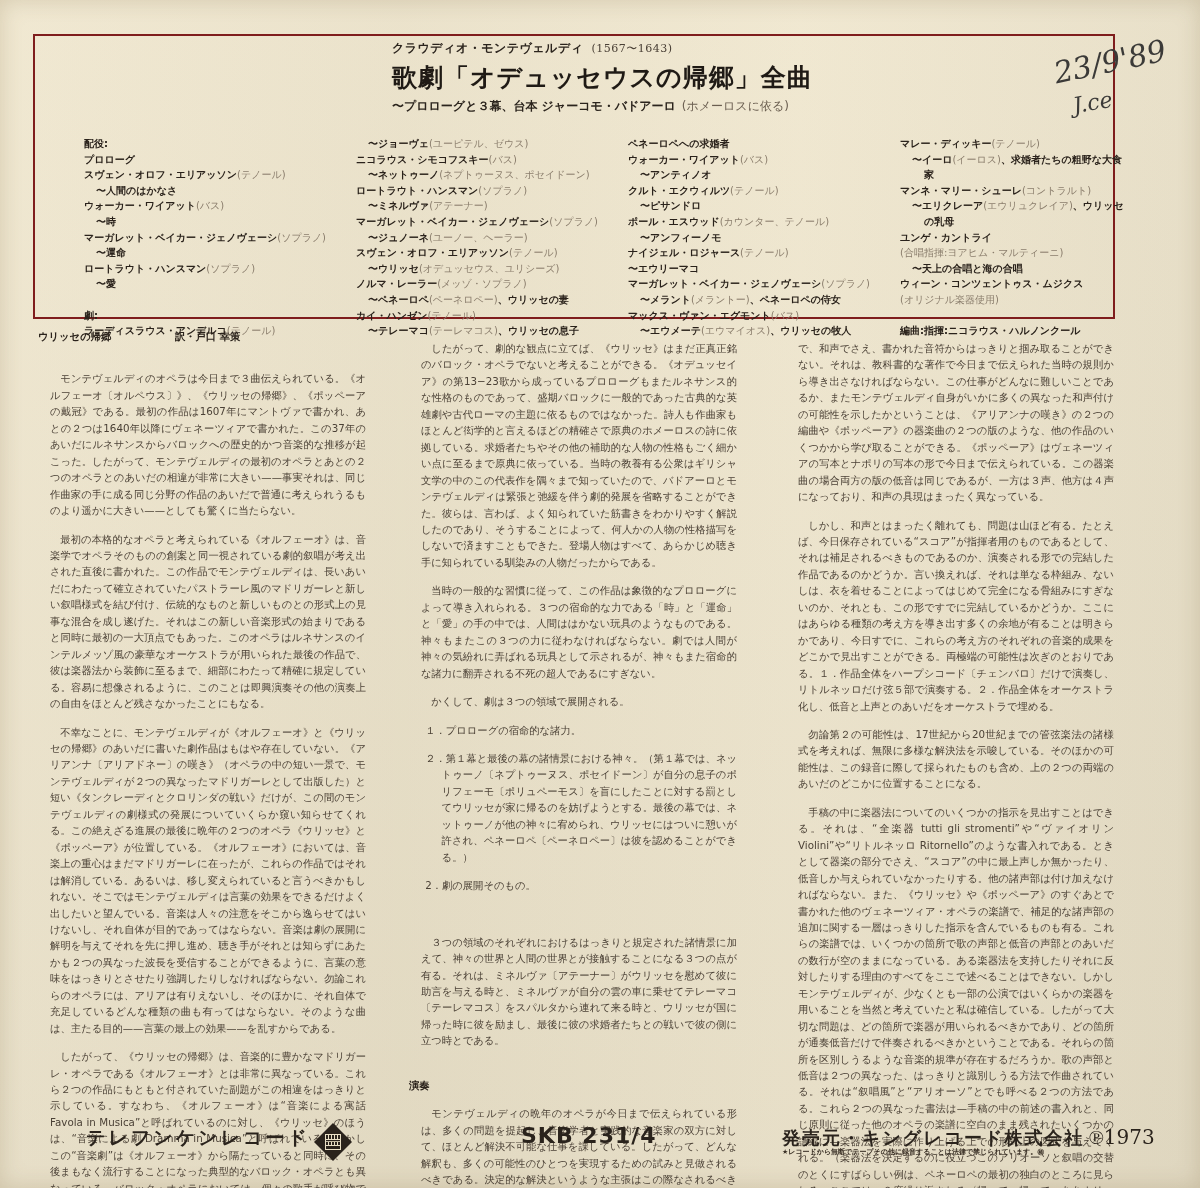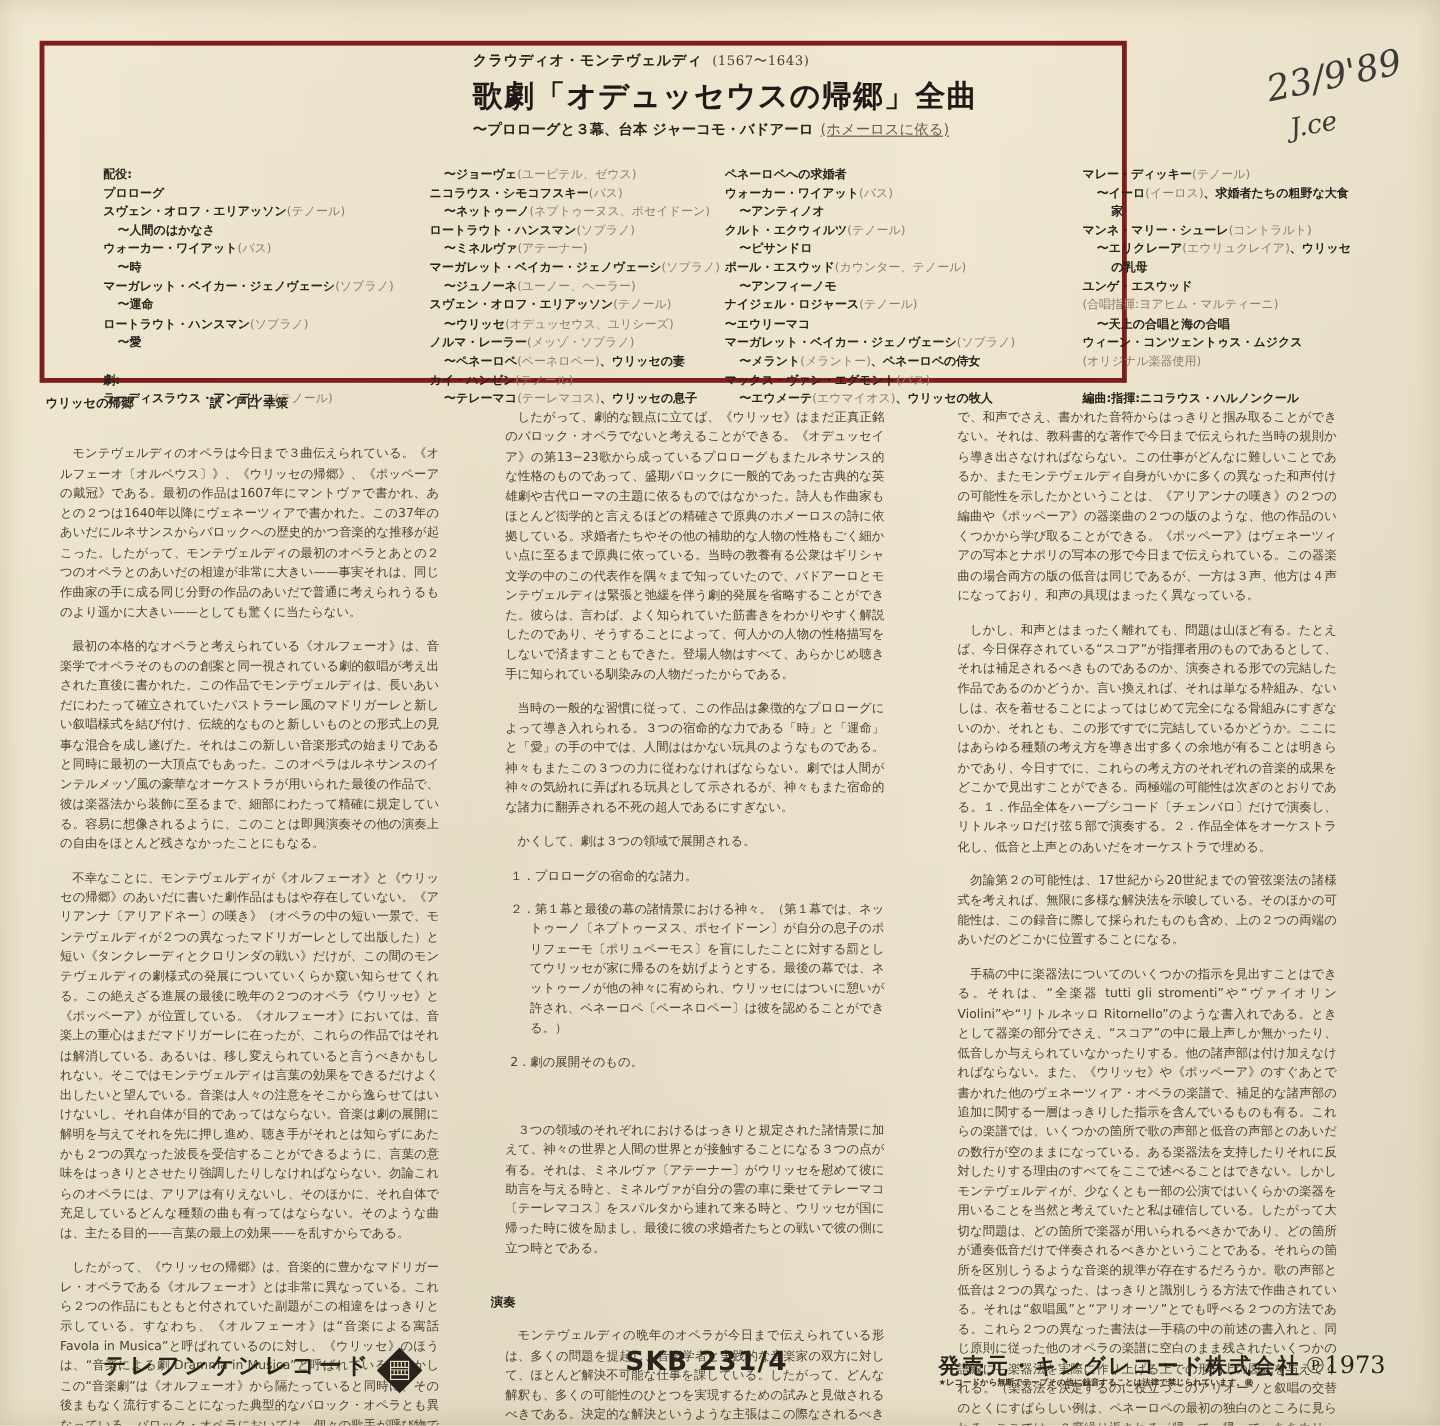--- a/index.html
+++ b/index.html
@@ -14,8 +14,8 @@
   }
   .page-edge{position:absolute;left:0;top:0;width:1200px;height:1188px;box-shadow:inset 0 0 22px rgba(120,95,50,0.22);pointer-events:none;}
   .cast-box{
-    position:absolute;left:33px;top:34px;width:906px;height:285px;
-    border:4px solid #7f1d1d;box-sizing:border-box;
+    position:absolute;left:33px;top:34px;width:1082px;height:285px;
+    border:2px solid #7f1d1d;box-sizing:border-box;
   }
   .header{position:absolute;left:357px;top:4px;width:640px;}
   .composer{font-size:12px;font-weight:bold;color:#2b241d;letter-spacing:0.5px;}

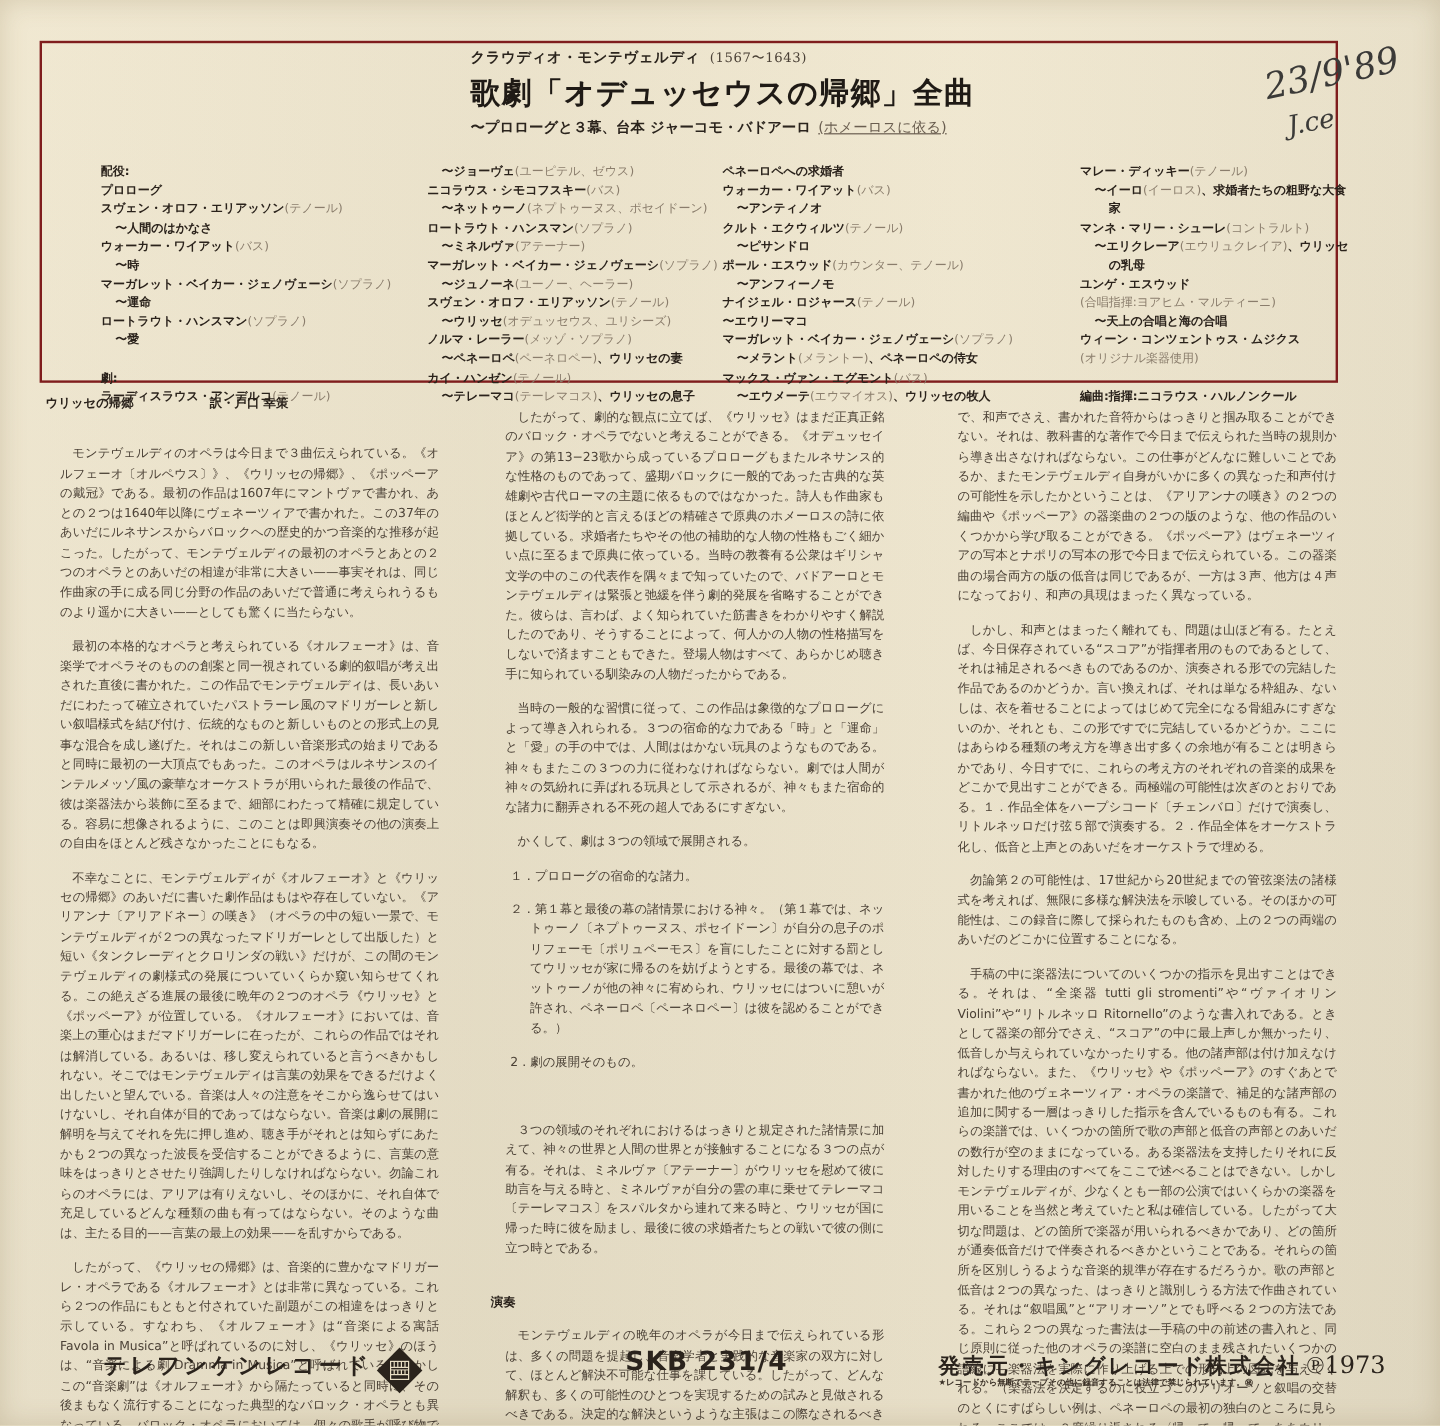--- a/index.html
+++ b/index.html
@@ -22,7 +22,7 @@
   .composer .dates{font-weight:normal;font-family:"DejaVu Serif", serif;font-size:11px;margin-left:8px;color:#4a4036;}
   .title{font-size:25px;font-weight:bold;color:#1f1a15;margin-top:4px;letter-spacing:1px;font-family:"DejaVu Sans", sans-serif;}
   .subtitle{font-size:12px;font-weight:bold;color:#2b241d;margin-top:4px;}
-  .subtitle .note{font-weight:normal;color:#6a5e50;margin-left:6px;text-decoration:underline;}
+  .subtitle .note{font-weight:normal;color:#6a5e50;margin-left:6px;}
   .handwriting{
     position:absolute;left:990px;top:4px;width:100px;height:90px;
     font-family:"DejaVu Serif", serif;font-style:italic;color:#3b3a38;

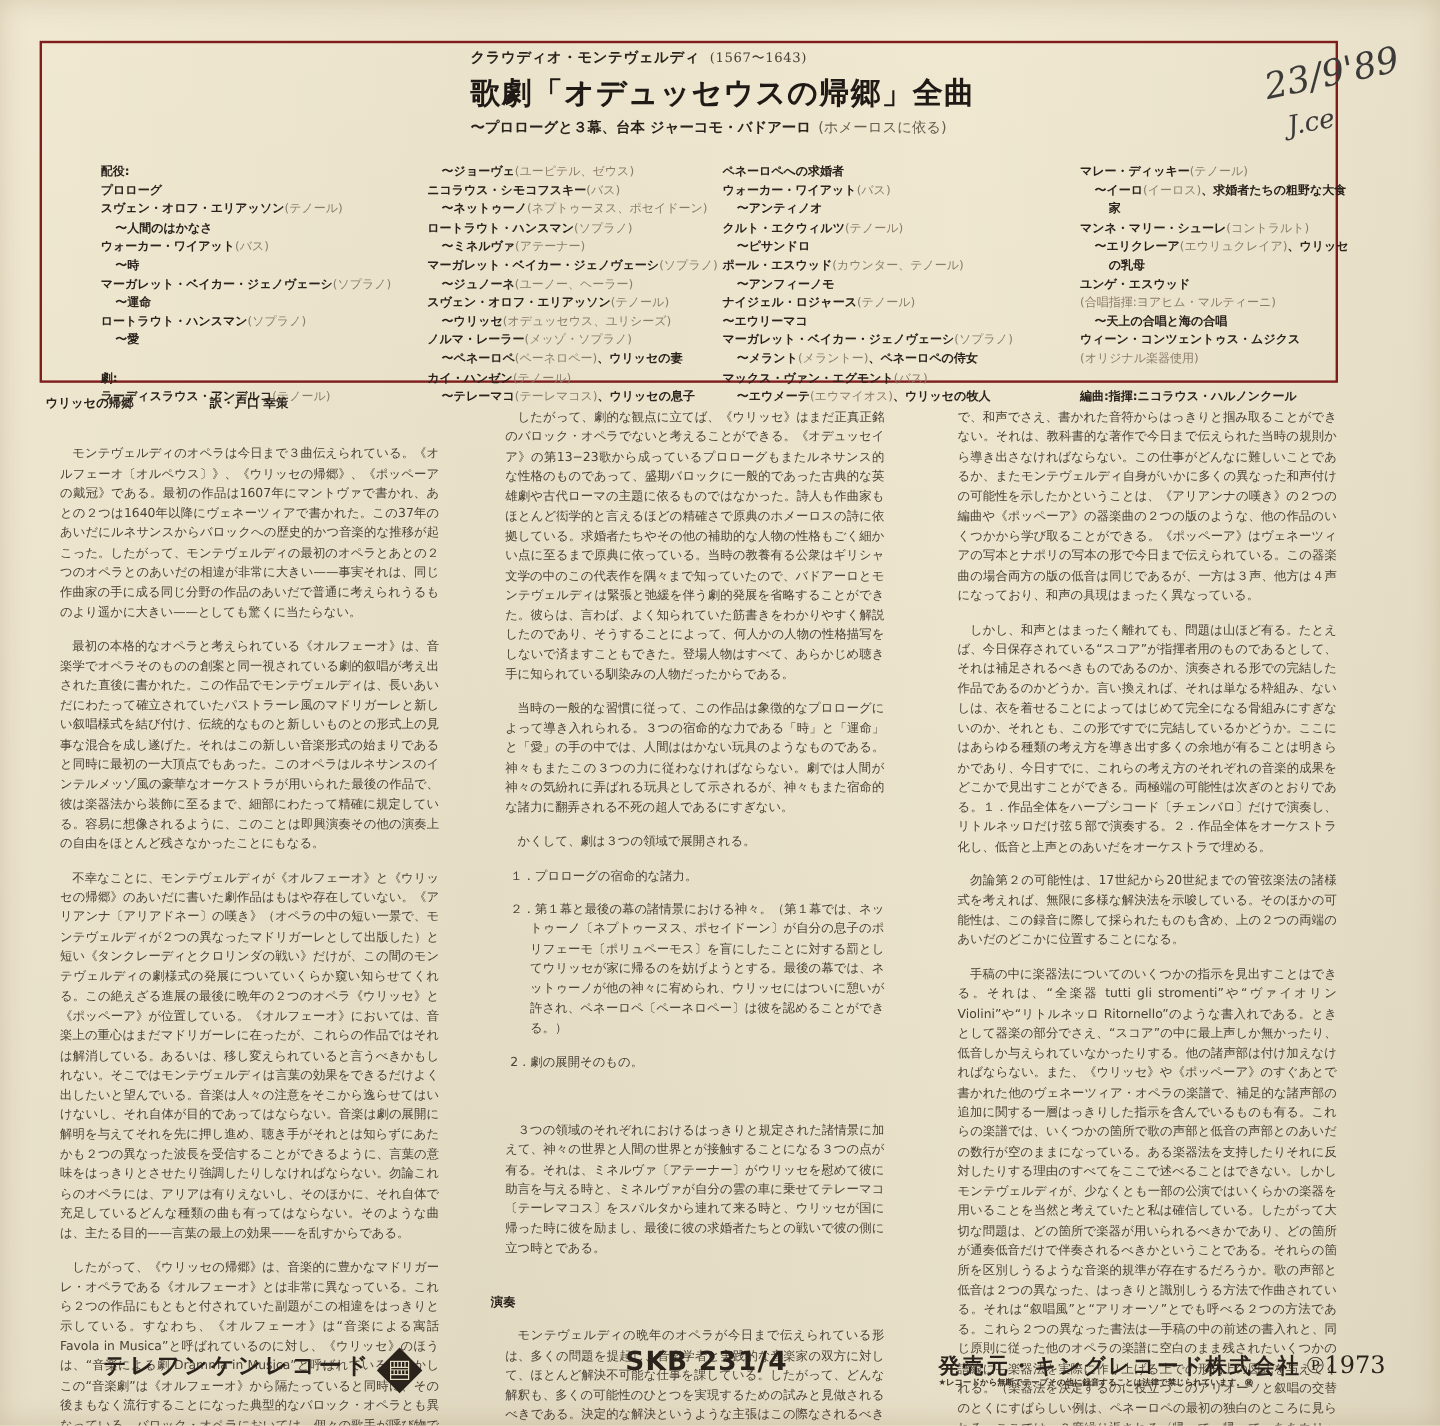--- a/index.html
+++ b/index.html
@@ -101,7 +101,7 @@
         <div class="ln"><span class="b">カイ・ハンゼン</span><span class="g">(テノール)</span></div>
         <div class="ln ind"><span class="b">〜テレーマコ</span><span class="g">(テーレマコス)</span><span class="b">、ウリッセの息子</span></div>
       </div>
-    <div class="cast-col" id="cast-col3" style="left:518px;">
+    <div class="cast-col" id="cast-col3" style="left:544px;">
         <div class="ln"><span class="b">ペネーロペへの求婚者</span></div>
         <div class="ln"><span class="b">ウォーカー・ワイアット</span><span class="g">(バス)</span></div>
         <div class="ln ind"><span class="b">〜アンティノオ</span></div>

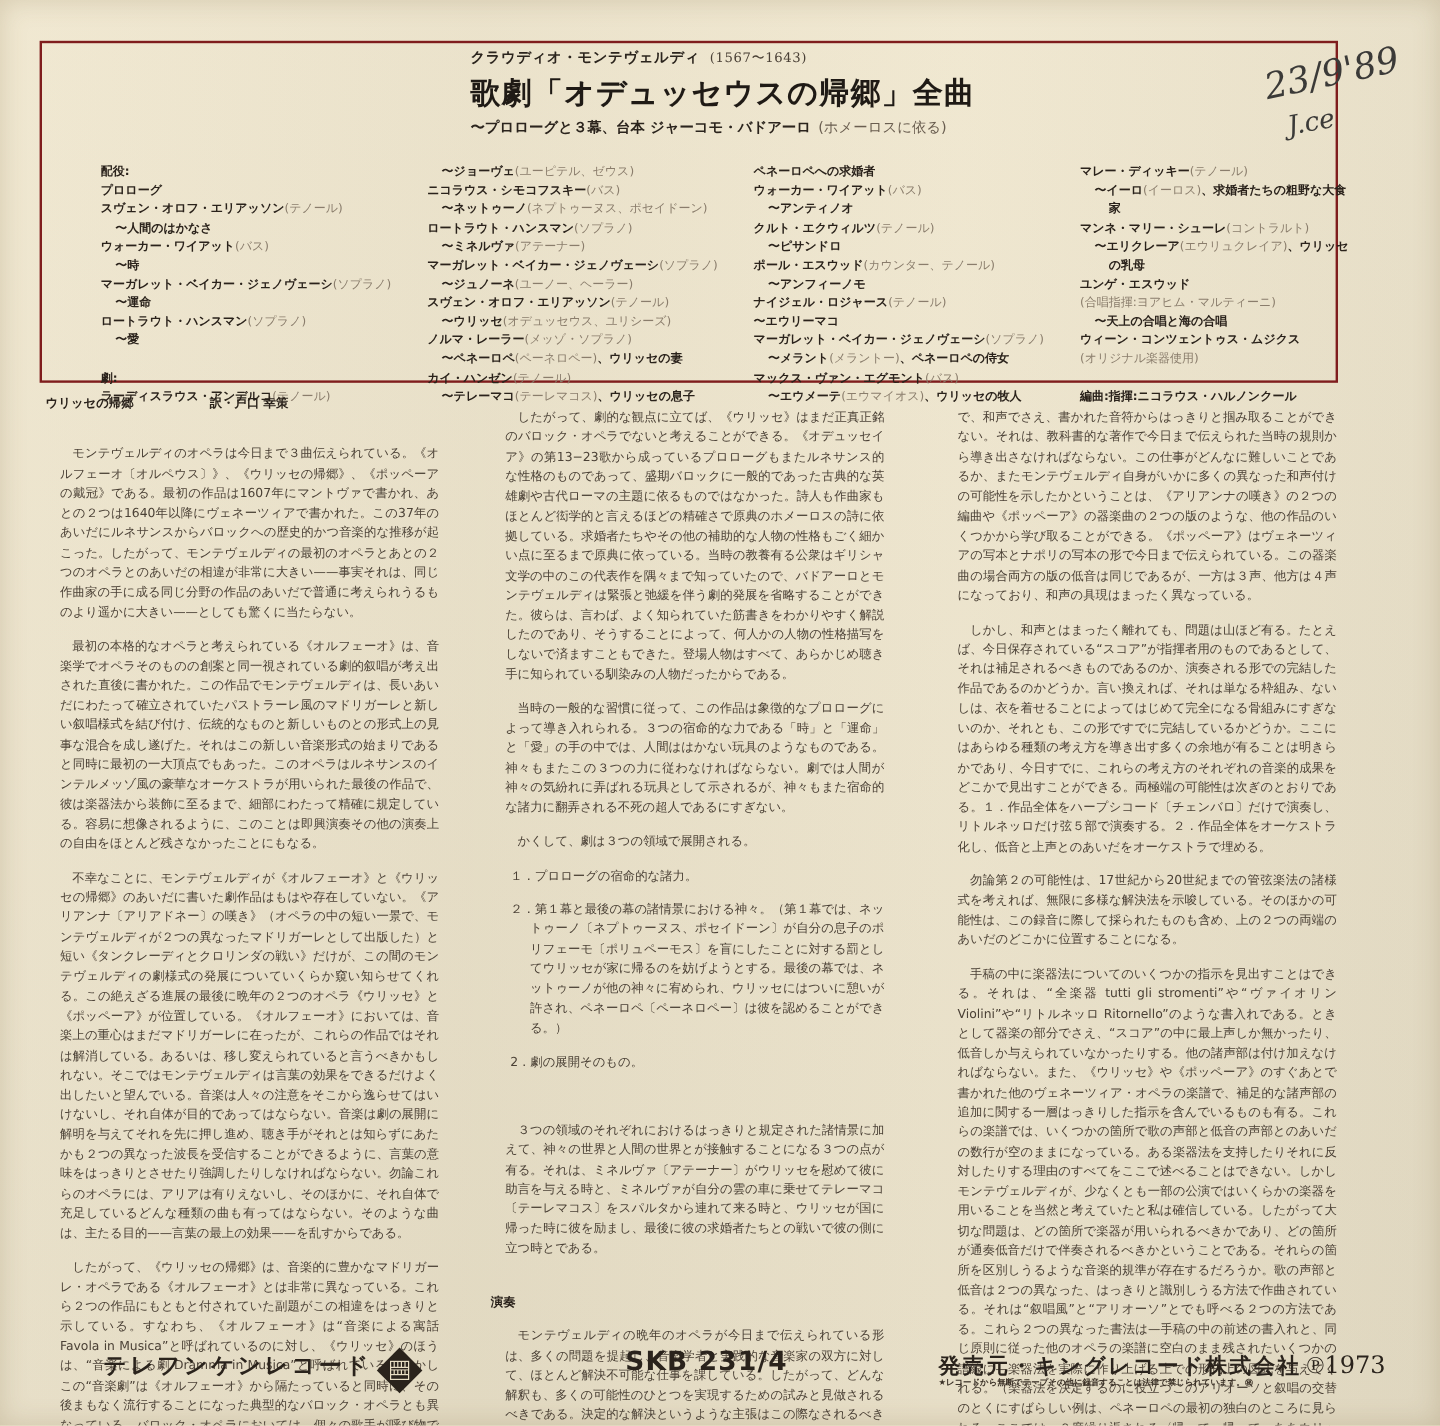--- a/index.html
+++ b/index.html
@@ -123,7 +123,7 @@
         <div class="ln"><span class="b">マンネ・マリー・シューレ</span><span class="g">(コントラルト)</span></div>
         <div class="ln ind"><span class="b">〜エリクレーア</span><span class="g">(エウリュクレイア)</span><span class="b">、ウリッセ</span></div>
         <div class="ln"><span class="b ind2">の乳母</span></div>
-        <div class="ln"><span class="b">ユンゲ・エスウッド</span></div>
+        <div class="ln"><span class="b">ユンゲ・カントライ</span></div>
         <div class="ln"><span class="g">(合唱指揮:ヨアヒム・マルティーニ)</span></div>
         <div class="ln ind"><span class="b">〜天上の合唱と海の合唱</span></div>
         <div class="ln"><span class="b">ウィーン・コンツェントゥス・ムジクス</span></div>

